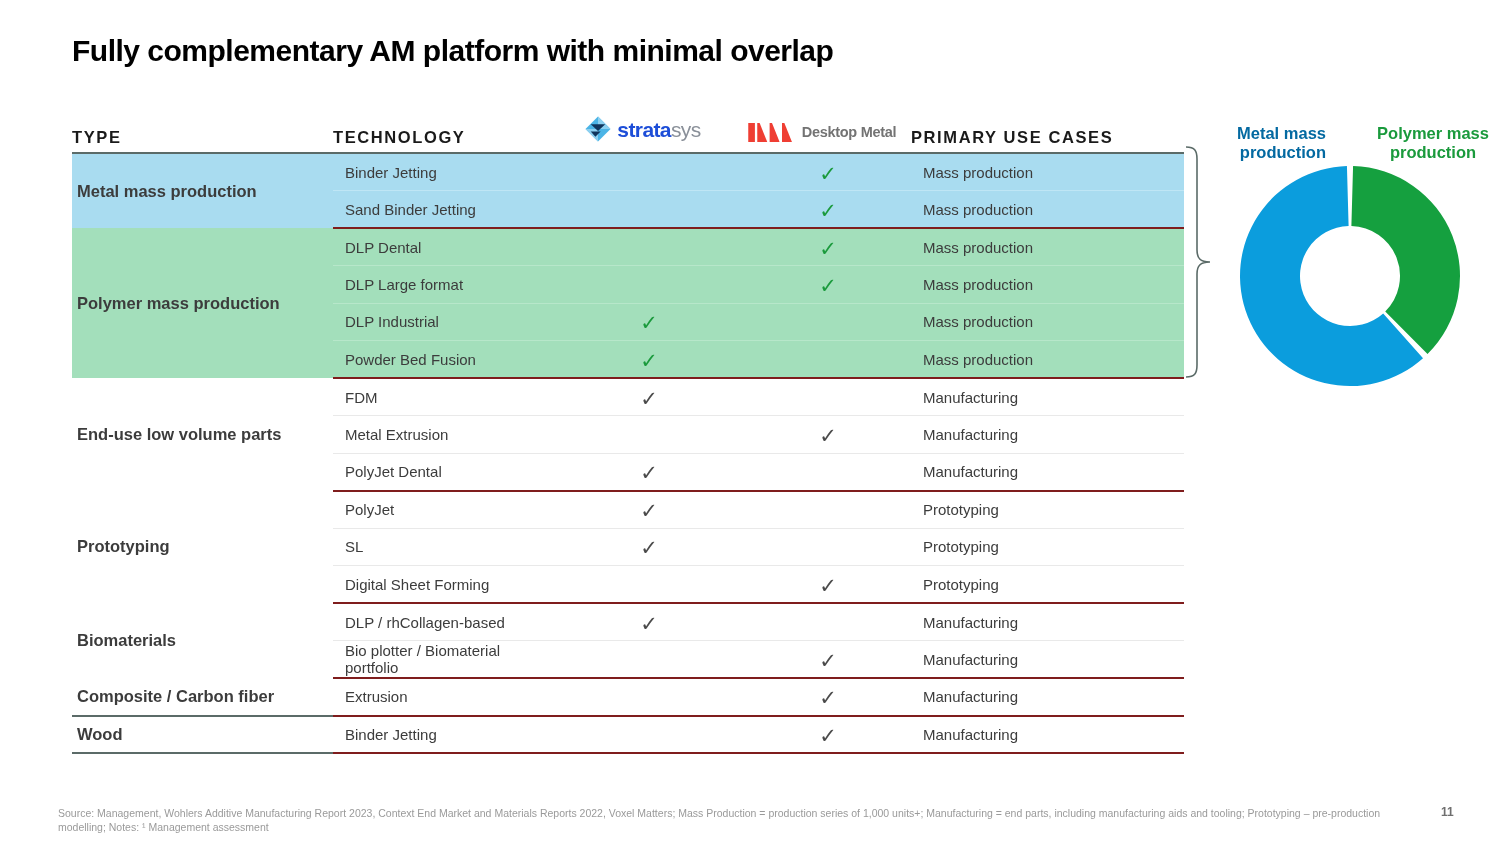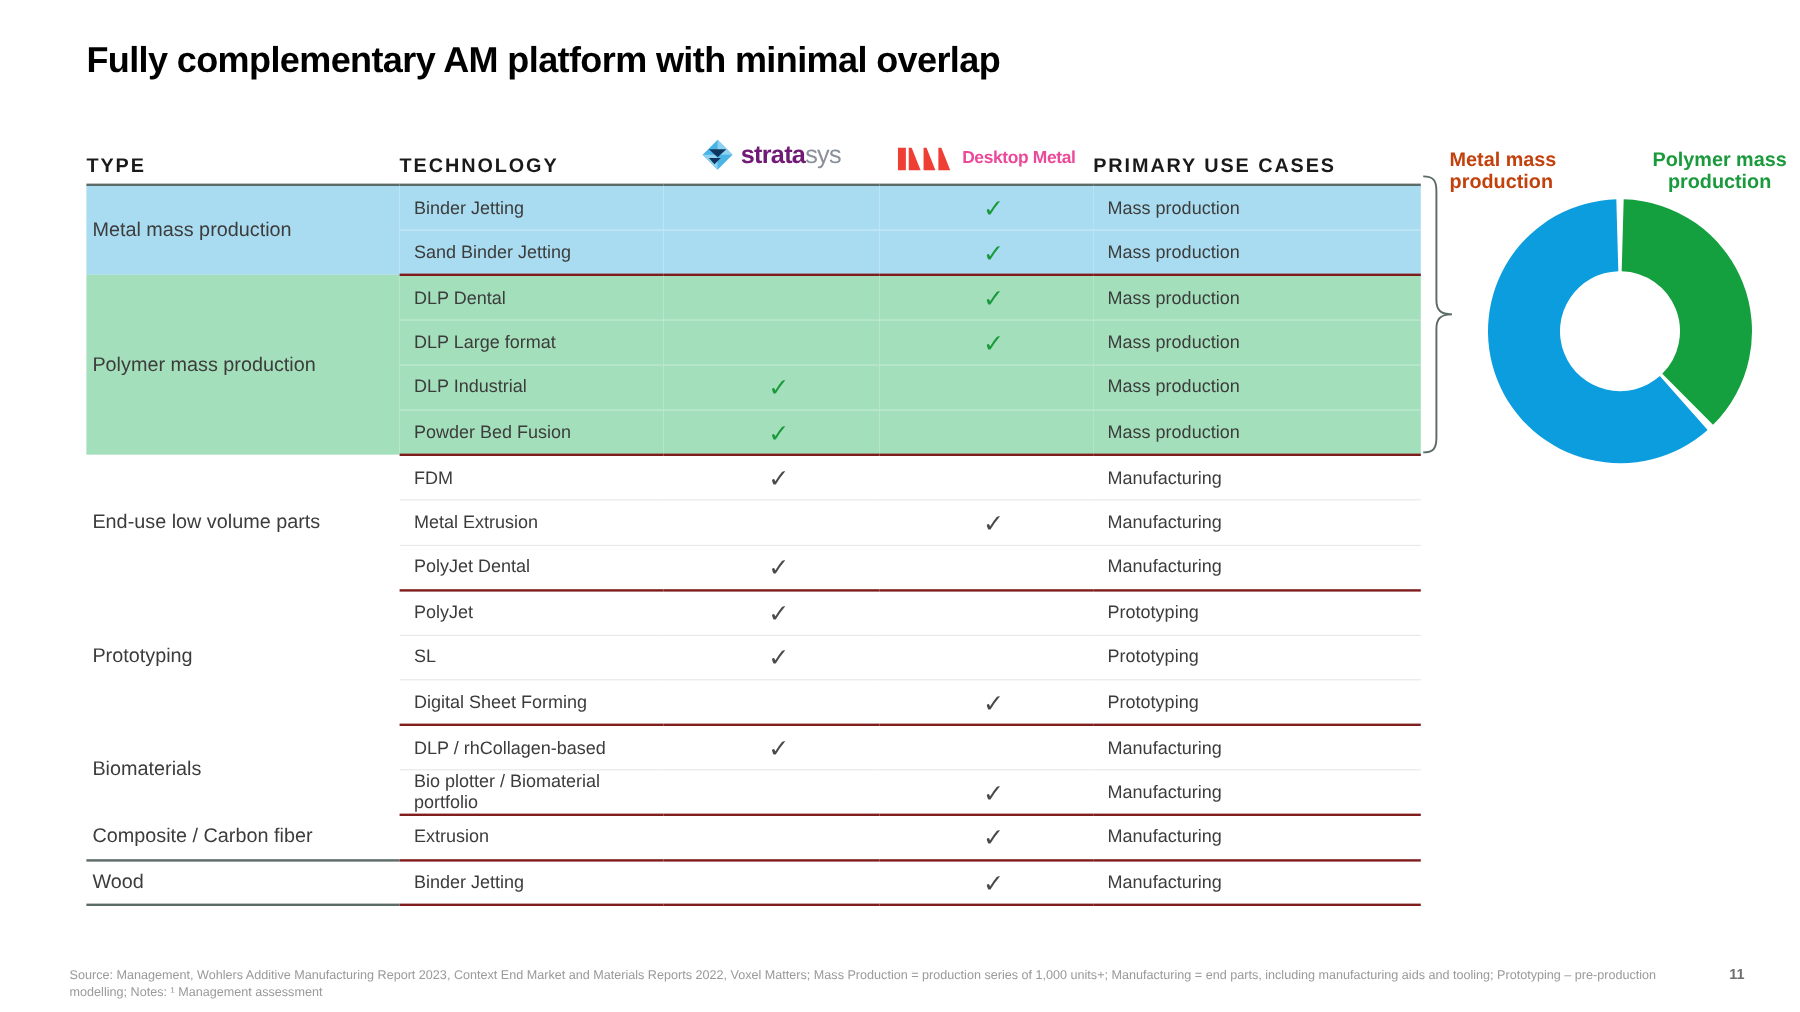--- a/index.html
+++ b/index.html
@@ -73,7 +73,7 @@
   .logo-stratasys .txt {
     font-size: 21px; font-weight: bold; letter-spacing: -0.6px; line-height: 1;
   }
-  .logo-stratasys .txt .strata { color: #701a75; }
+  .logo-stratasys .txt .strata { color: #1d4ed8; }
   .logo-stratasys .txt .sys { color: #8a9099; font-weight: normal; }
 
   .logo-dm {

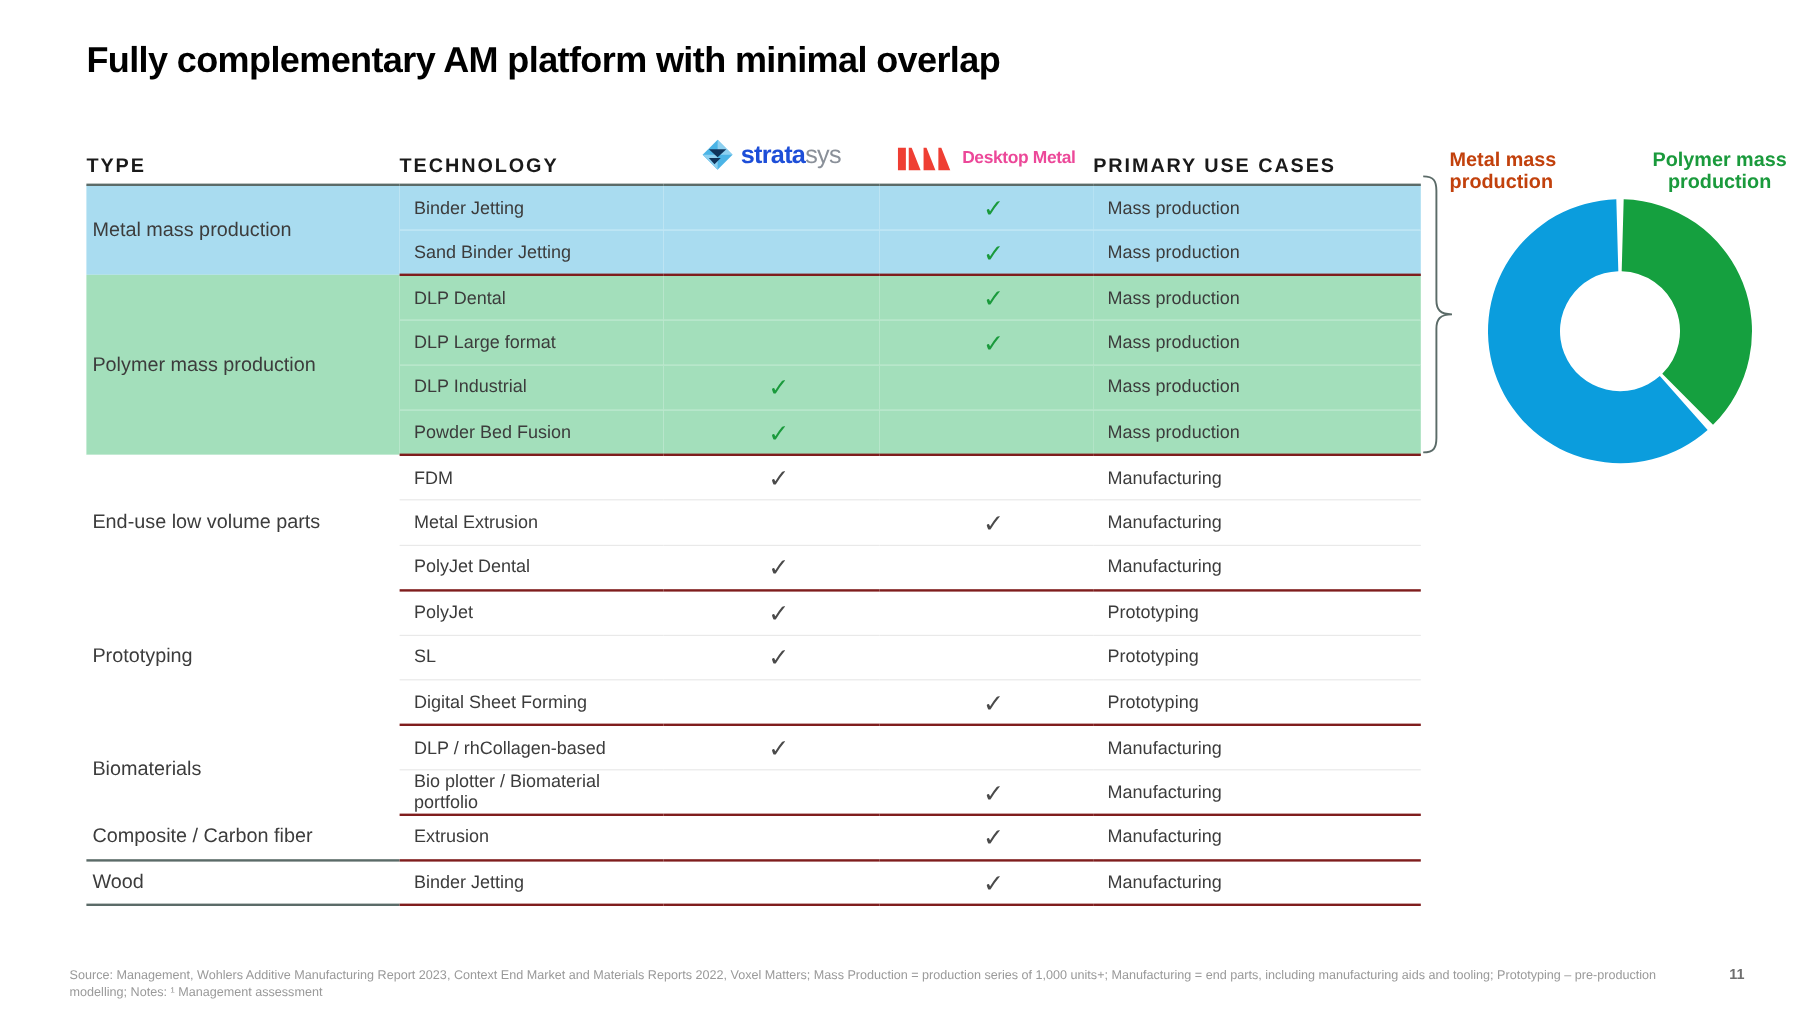--- a/index.html
+++ b/index.html
@@ -84,7 +84,7 @@
   }
   .logo-dm .bars { width: 48px; height: 19px; display: block; }
   .logo-dm .txt {
-    font-size: 14.5px; font-weight: bold; color: #ec4899; letter-spacing: -0.3px; line-height:1;
+    font-size: 14.5px; font-weight: bold; color: #737373; letter-spacing: -0.3px; line-height:1;
   }
 
   

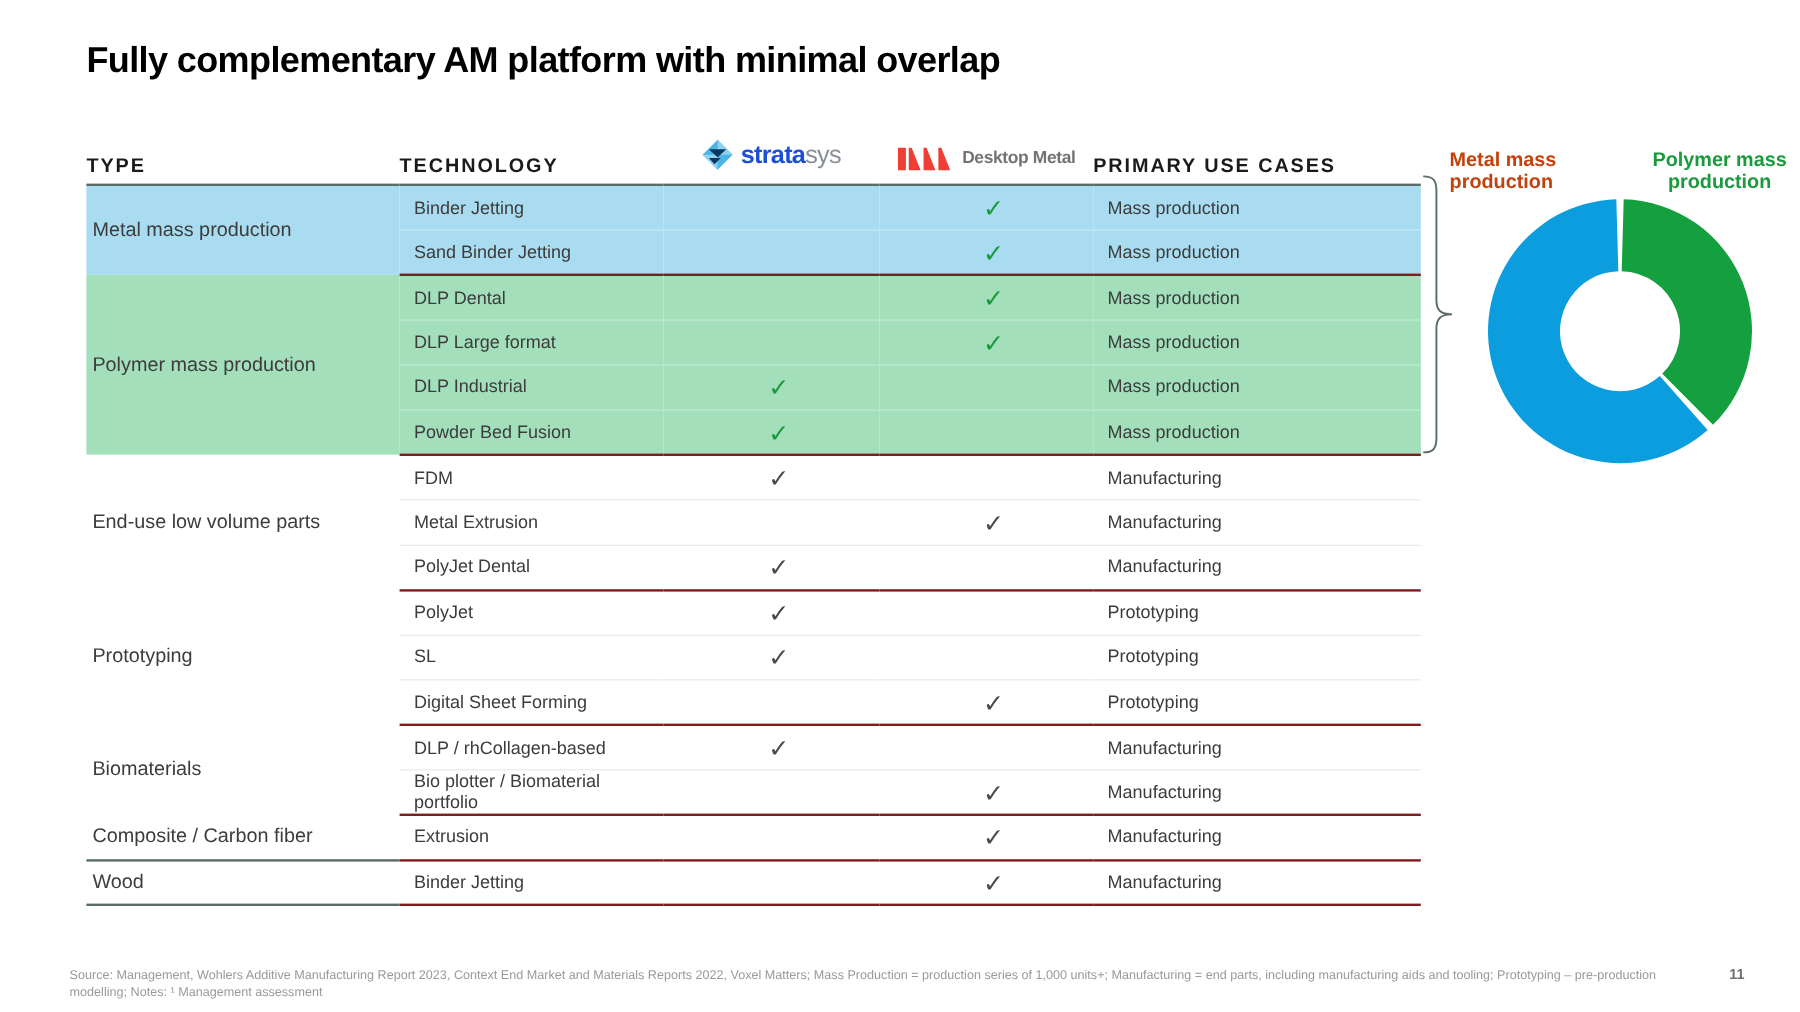--- a/index.html
+++ b/index.html
@@ -154,7 +154,7 @@
     line-height: 1.15;
     width: 128px;
   }
-  .legend-lbl.metal { color: #c2410c; text-align: left; }
+  .legend-lbl.metal { color: #0369a1; text-align: right; }
   .legend-lbl.polymer { color: #1a9a3c; text-align: center; margin-left: 48px; }
   #donut-svg {
     display: block;

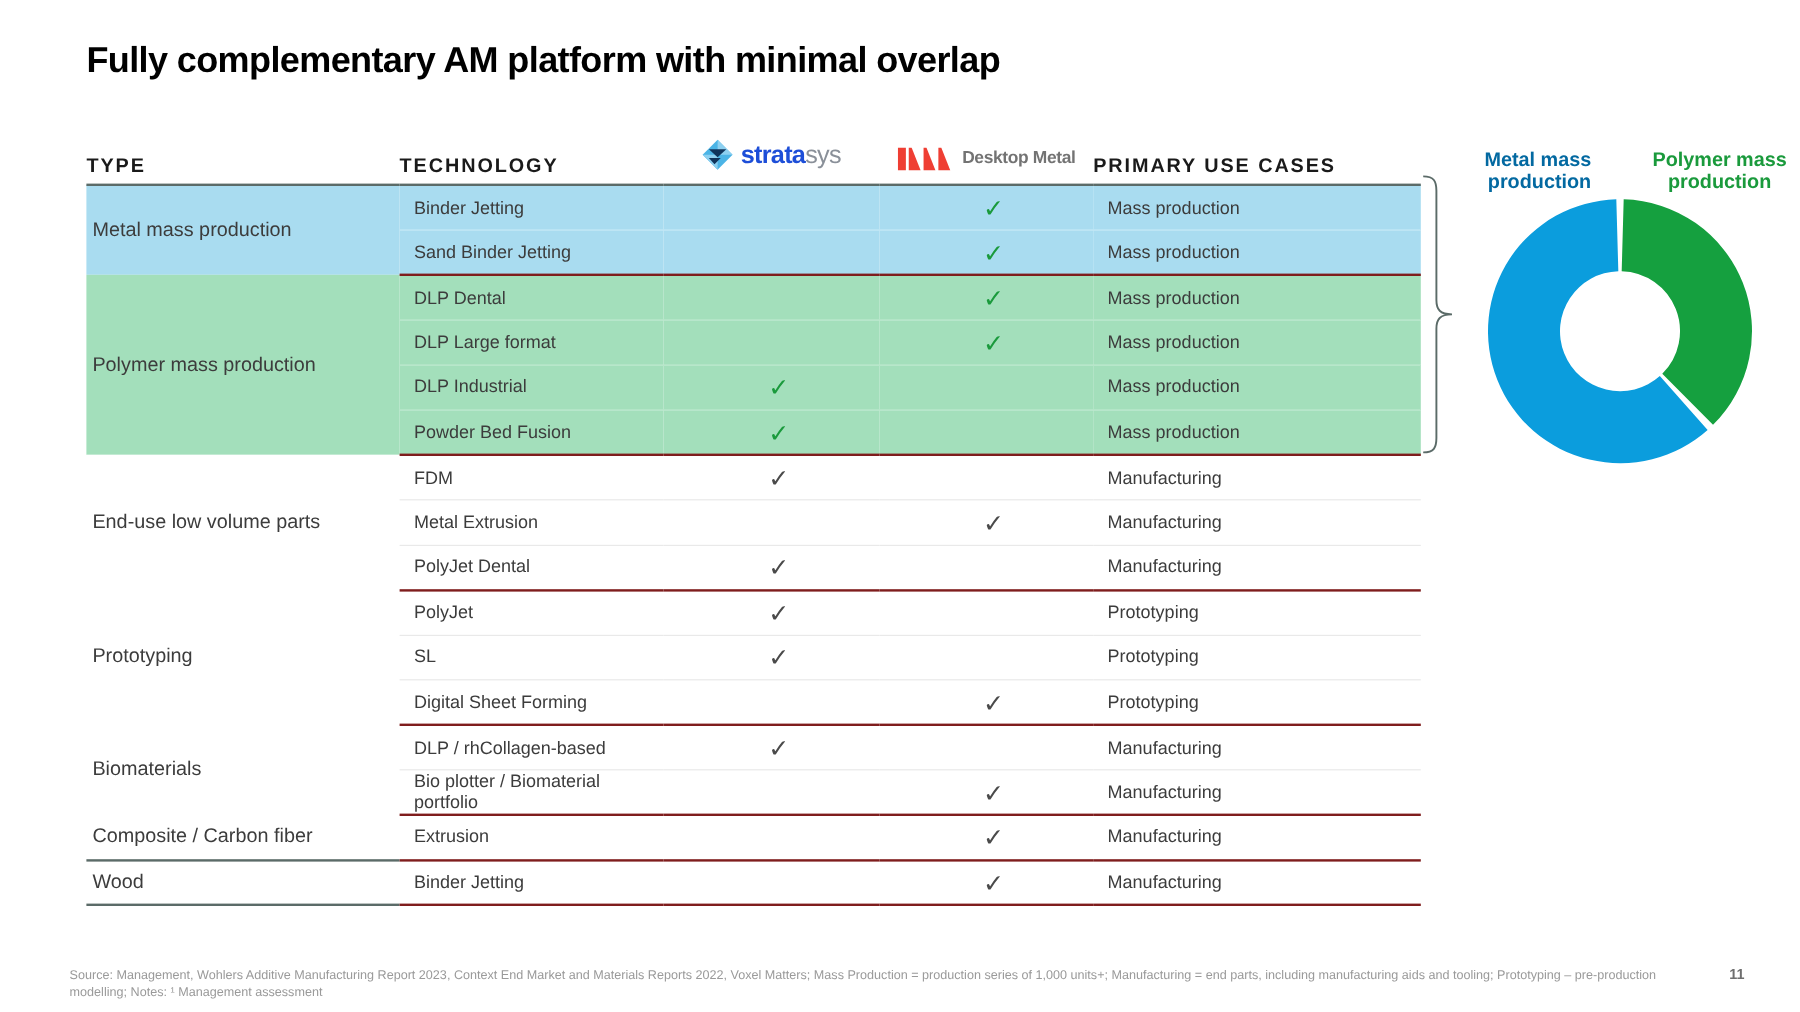--- a/index.html
+++ b/index.html
@@ -99,7 +99,7 @@
   }
   table.matrix td.type-cell {
     font-size: 16.5px;
-    font-weight: normal;
+    font-weight: bold;
     color: #3c3c3c;
     padding-left: 5px;
     border-bottom: none;

